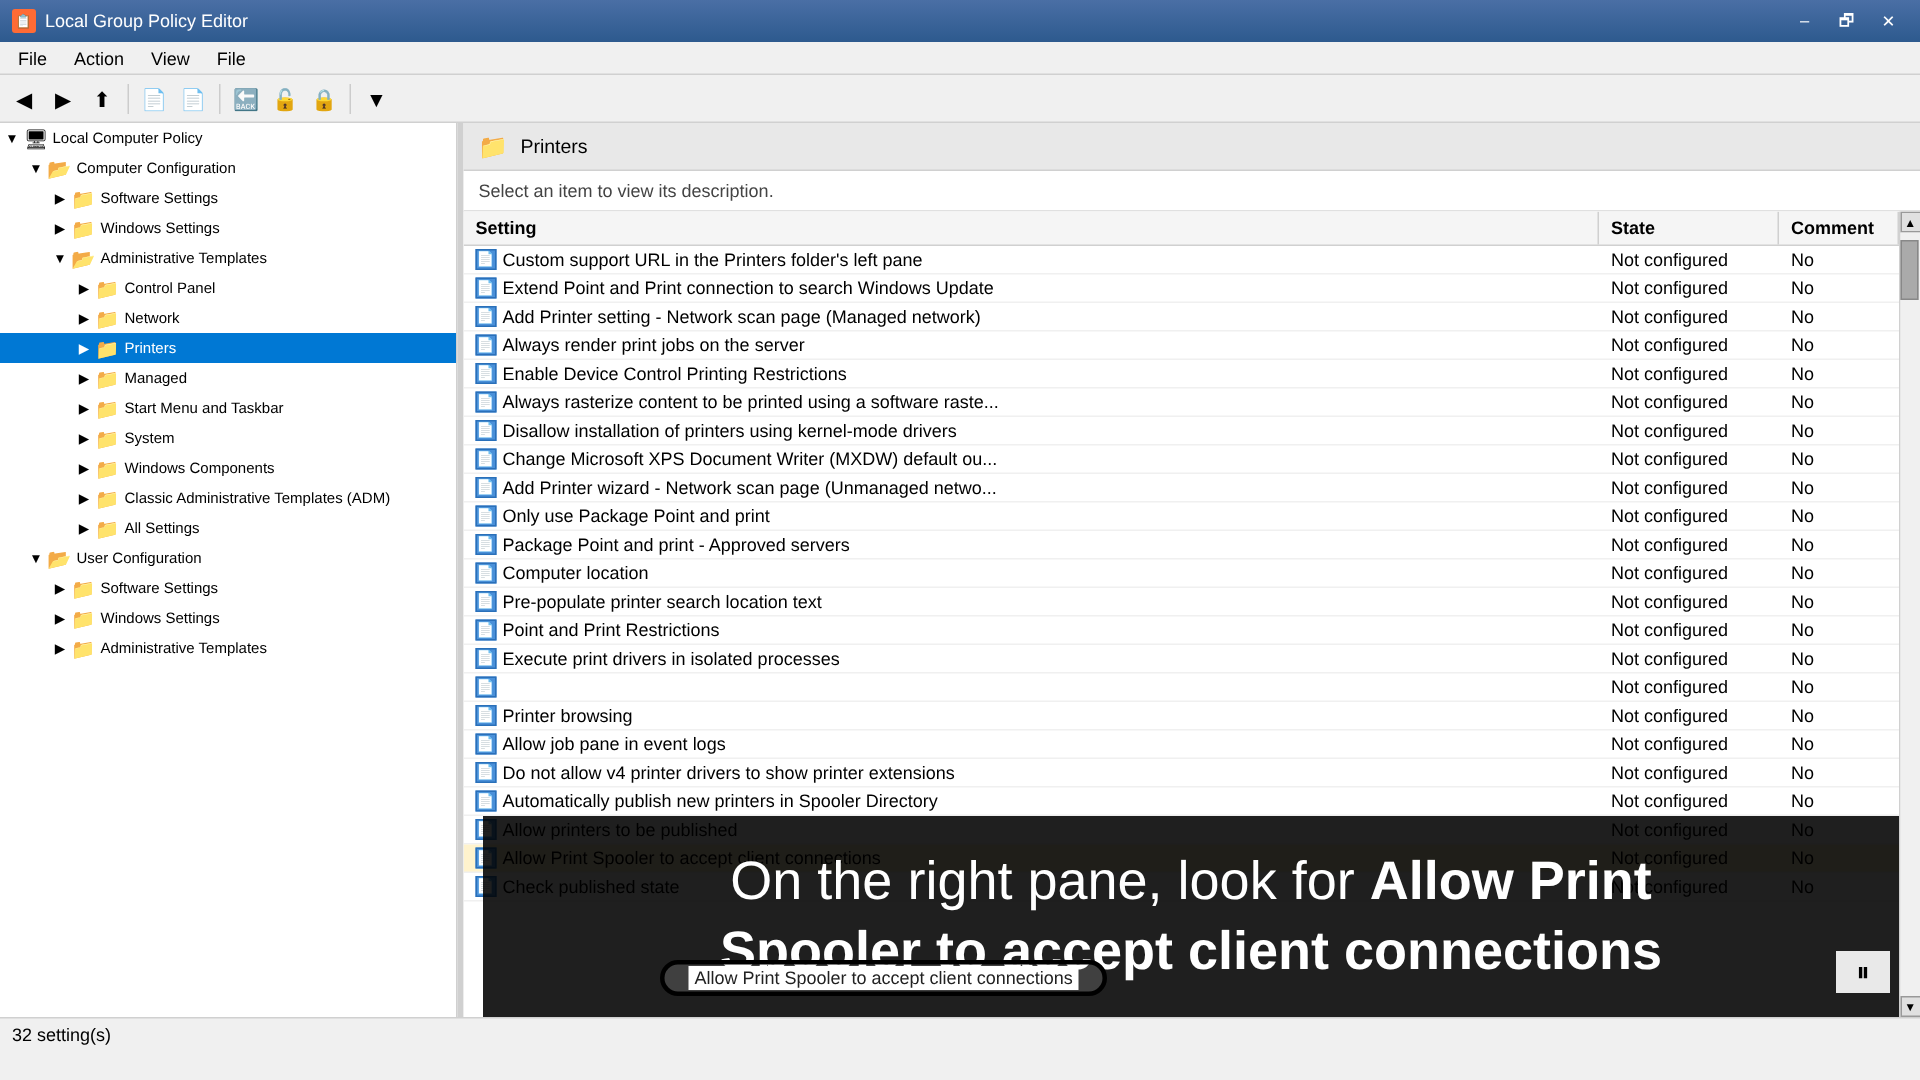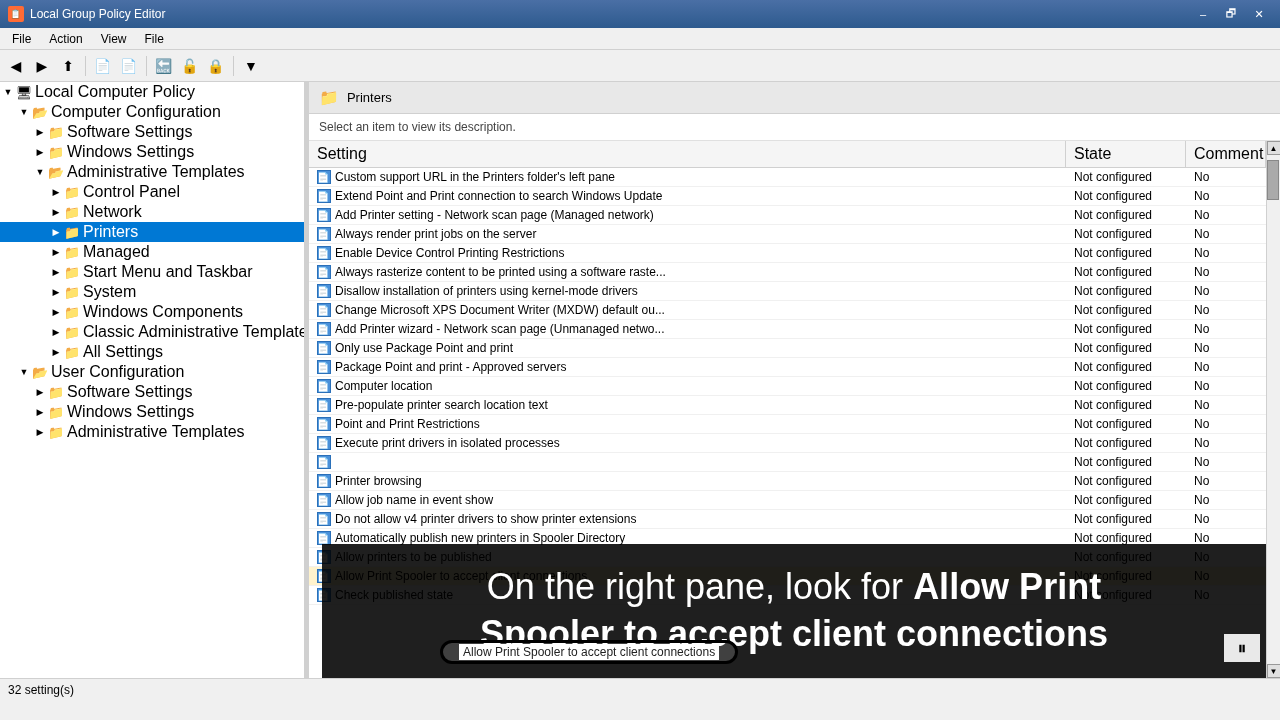--- a/index.html
+++ b/index.html
@@ -96,7 +96,7 @@
       font-size: 13px;
     }
 
-    .tree-label { font-size: 16px; }
+    .tree-label { font-size: 10px; }
 
     
     .content-panel {

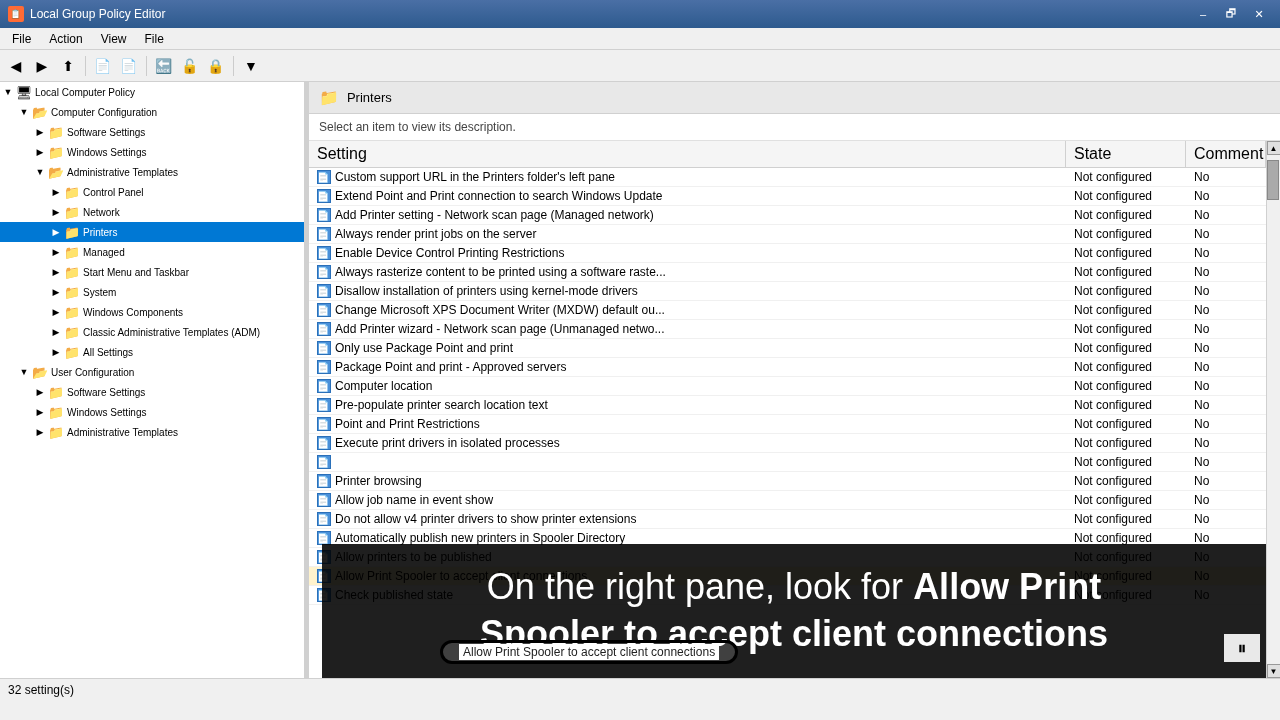--- a/index.html
+++ b/index.html
@@ -144,8 +144,8 @@
     }
     .table-header-cell {
       padding: 4px 8px;
-      font-size: 16px;
-      font-weight: 400;
+      font-size: 12px;
+      font-weight: 700;
       border-right: 1px solid #d0d0d0;
       cursor: pointer;
     }

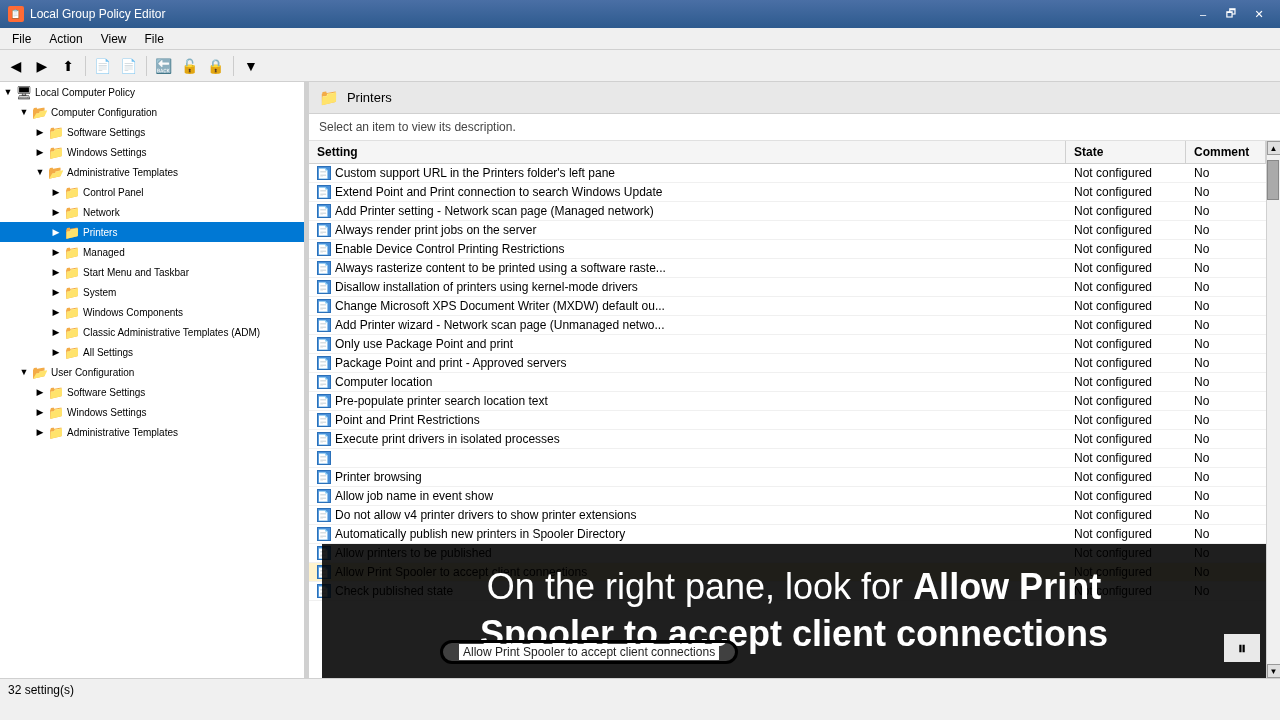--- a/index.html
+++ b/index.html
@@ -570,7 +570,7 @@
               <div class="table-row">
                 <div class="table-cell">
                   <span class="policy-icon" style="width: 14px; height: 14px; font-size: 10px;">📄</span>
-                  <span>Allow job name in event show</span>
+                  <span>Allow job pane in event logs</span>
                 </div>
                 <div class="table-cell">Not configured</div>
                 <div class="table-cell">No</div>

